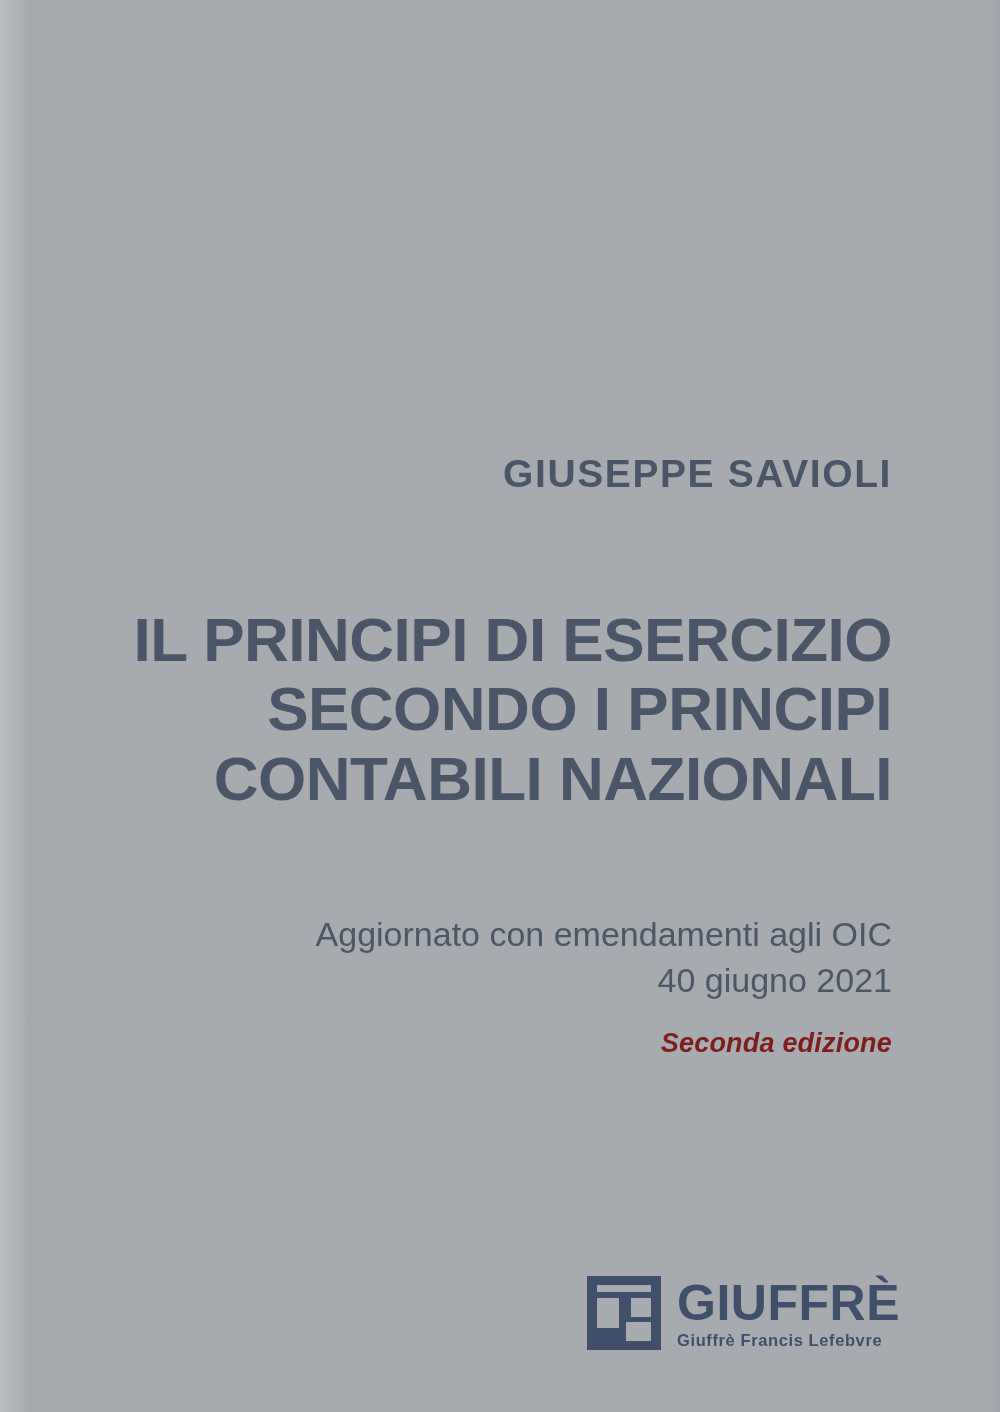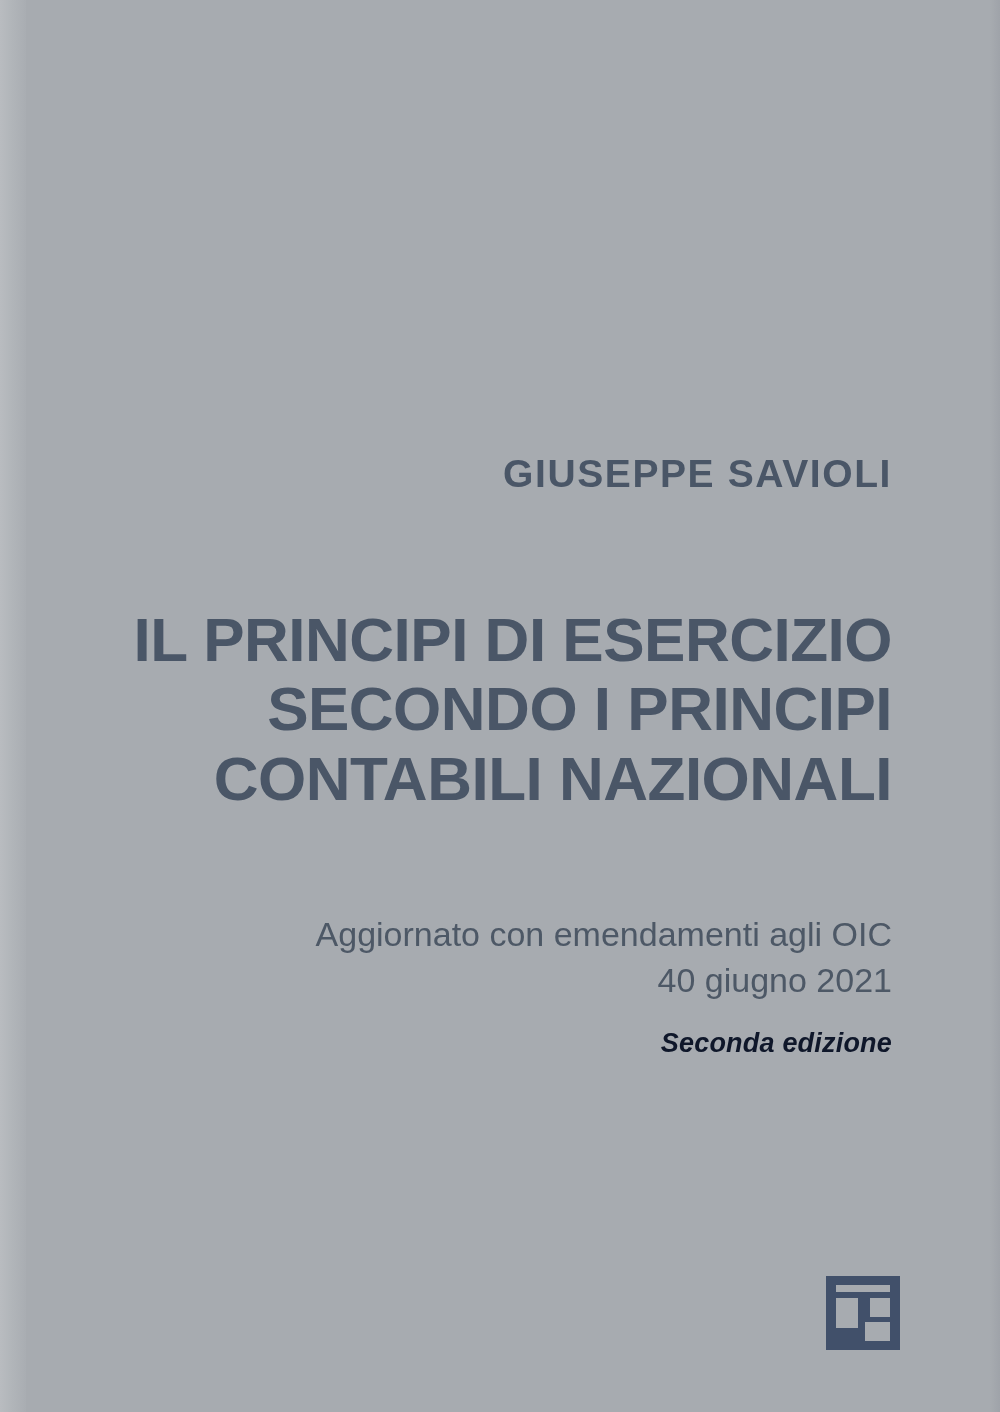--- a/index.html
+++ b/index.html
@@ -91,7 +91,7 @@
     font-size: 27px;
     font-style: italic;
     font-weight: bold;
-    color: #0f172a;
+    color: #7f1d1d;
     letter-spacing: 0.2px;
   }
   

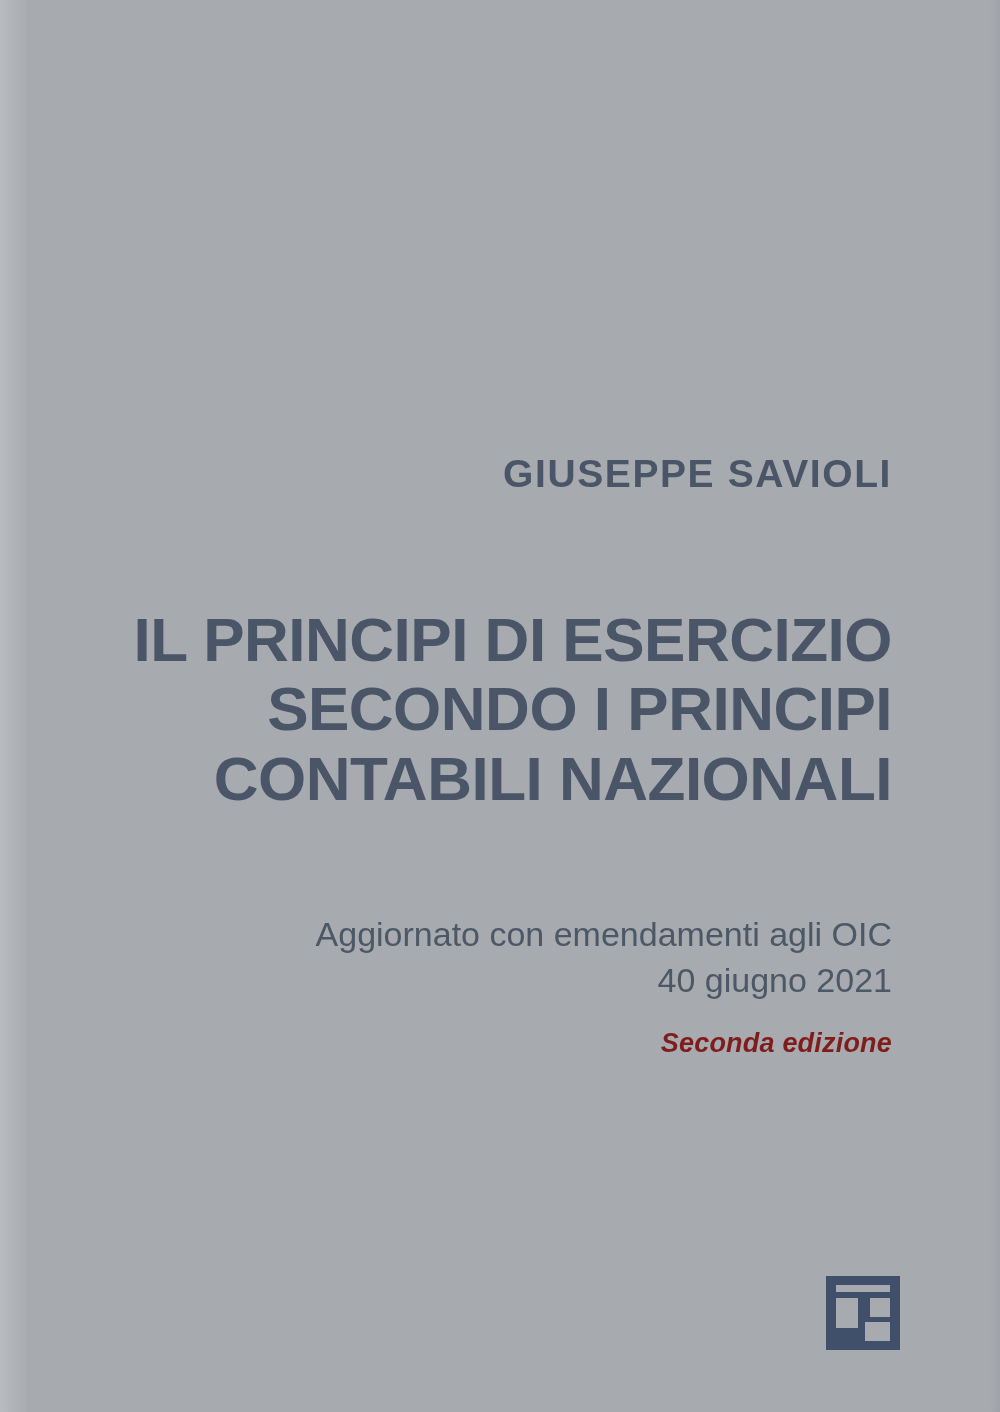--- a/index.html
+++ b/index.html
@@ -165,6 +165,10 @@
         <rect x="39" y="46" width="25" height="19" fill="#a7abb0"></rect>
       </svg>
     </span>
+    <span class="logo-text">
+      <span class="logo-name">GIUFFRÈ</span>
+      <span class="logo-sub">Giuffrè Francis Lefebvre</span>
+    </span>
   </div>
 
 </div>

